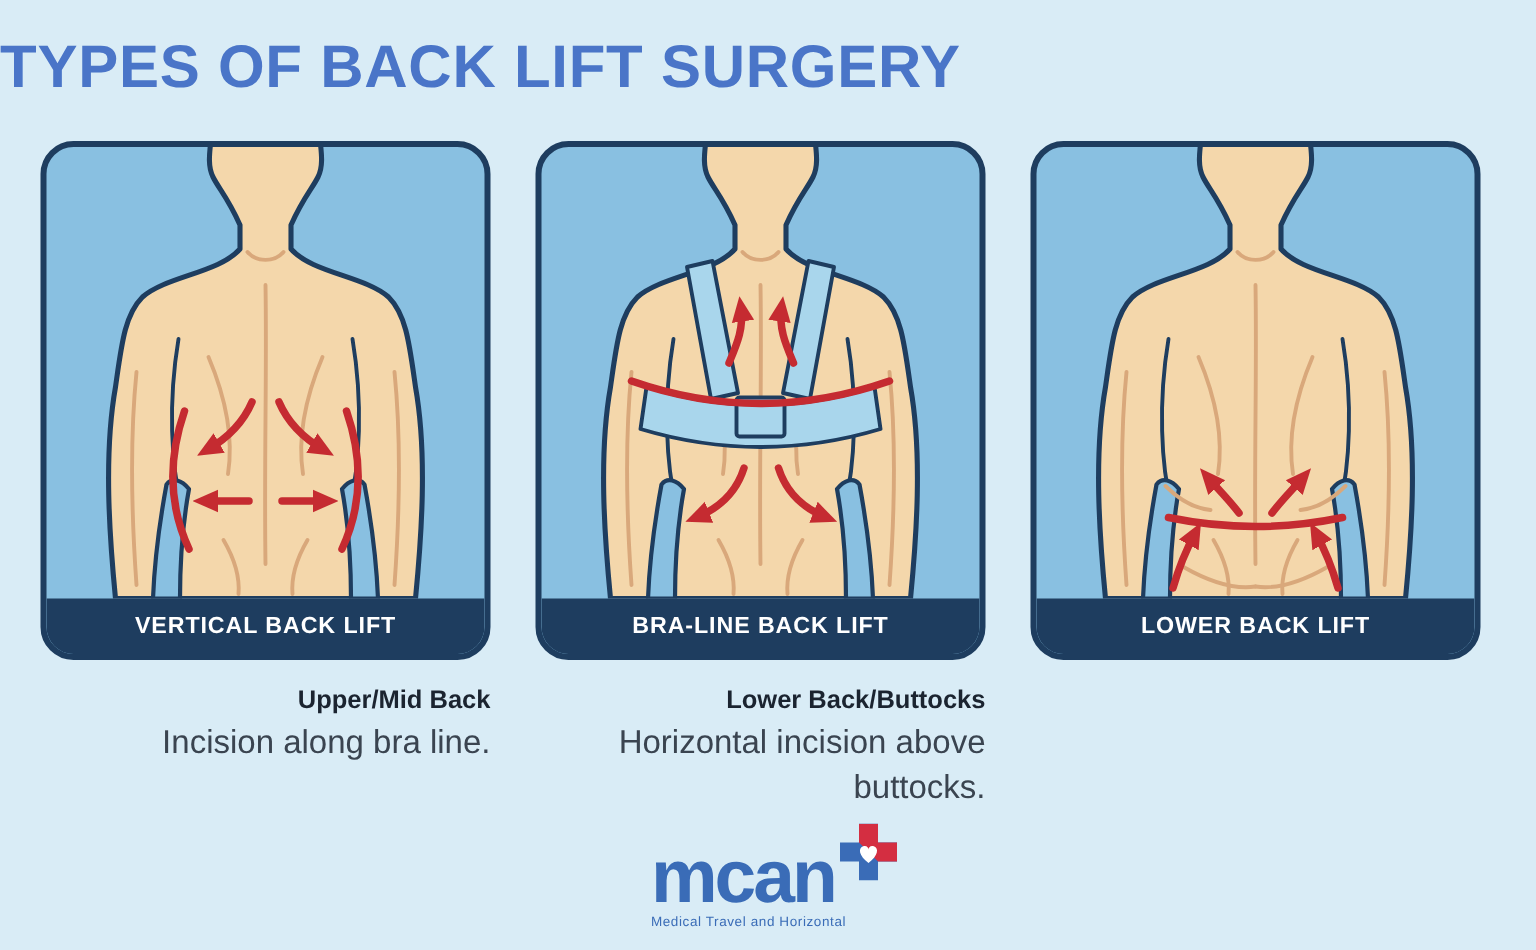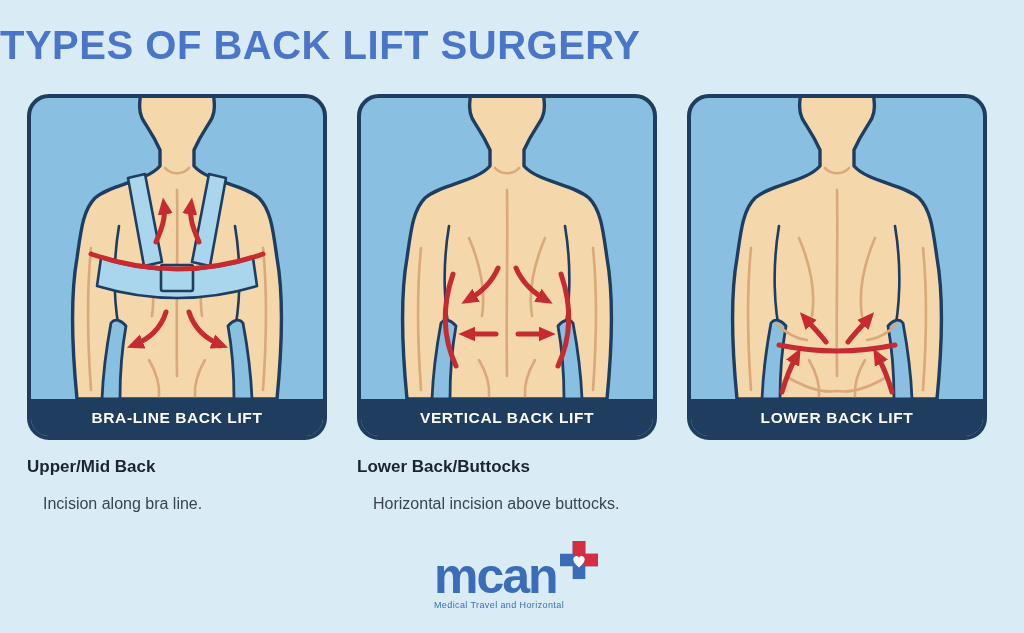--- a/index.html
+++ b/index.html
@@ -87,6 +87,25 @@
       <svg class="fig" viewBox="0 0 292 301" preserveAspectRatio="none">
         <use href="#back-body"></use>
         <g>
+          <path class="incision" d="M 92 176 C 81 208 81 238 95 268"></path>
+          <path class="incision" d="M 200 176 C 211 208 211 238 197 268"></path>
+        </g>
+        <g>
+          <path class="arrow" d="M 137 170 C 131 184 121 194 107 202"></path>
+          <path class="arrow" d="M 155 170 C 161 184 171 194 185 202"></path>
+          <path class="arrow" d="M 135 236 L 105 236"></path>
+          <path class="arrow" d="M 157 236 L 187 236"></path>
+        </g>
+      </svg>
+    </div>
+    <div class="band">VERTICAL BACK LIFT</div>
+  </div>
+
+  <div class="panel">
+    <div class="figure">
+      <svg class="fig" viewBox="0 0 292 301" preserveAspectRatio="none">
+        <use href="#back-body"></use>
+        <g>
           <path class="bra" d="M 97 80 L 114 76 L 131 164 L 113 168 Z"></path>
           <path class="bra" d="M 195 80 L 178 76 L 161 164 L 179 168 Z"></path>
           <path class="bra" d="M 70 160 Q 146 184 222 160 L 226 188 Q 146 212 66 188 Z"></path>
@@ -102,25 +121,6 @@
       </svg>
     </div>
     <div class="band">BRA-LINE BACK LIFT</div>
-  </div>
-
-  <div class="panel">
-    <div class="figure">
-      <svg class="fig" viewBox="0 0 292 301" preserveAspectRatio="none">
-        <use href="#back-body"></use>
-        <g>
-          <path class="incision" d="M 92 176 C 81 208 81 238 95 268"></path>
-          <path class="incision" d="M 200 176 C 211 208 211 238 197 268"></path>
-        </g>
-        <g>
-          <path class="arrow" d="M 137 170 C 131 184 121 194 107 202"></path>
-          <path class="arrow" d="M 155 170 C 161 184 171 194 185 202"></path>
-          <path class="arrow" d="M 135 236 L 105 236"></path>
-          <path class="arrow" d="M 157 236 L 187 236"></path>
-        </g>
-      </svg>
-    </div>
-    <div class="band">VERTICAL BACK LIFT</div>
   </div>
 
   <div class="panel">

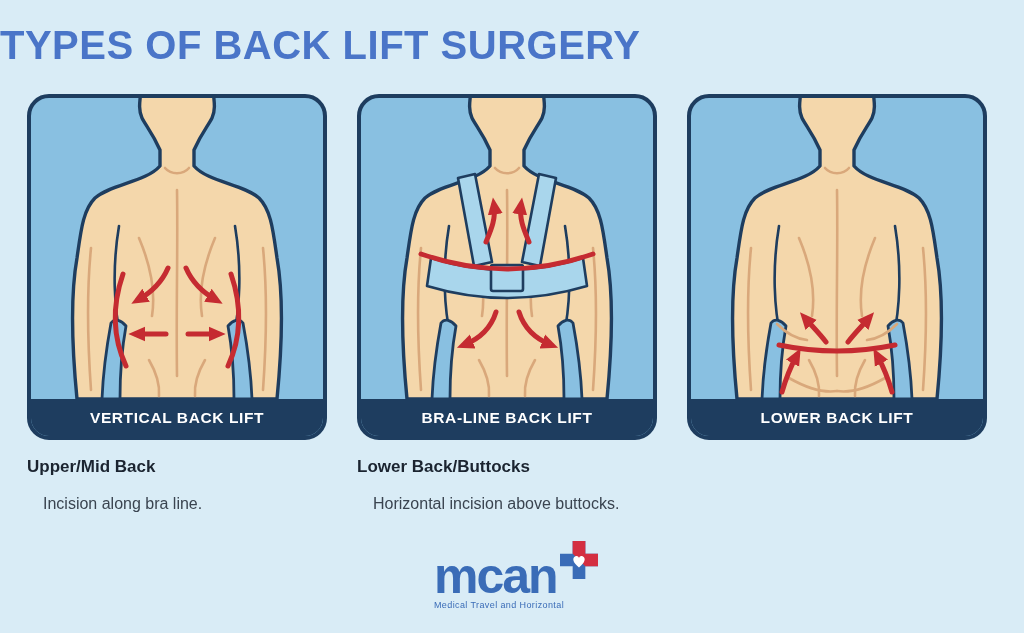--- a/index.html
+++ b/index.html
@@ -34,7 +34,7 @@
     font-weight:bold;font-size:15.5px;letter-spacing:.6px;
     display:flex;align-items:center;justify-content:center;
   }
-  .descs{display:flex;gap:30px;padding:0 37px 0 27px;margin-top:17px;text-align:left}
+  .descs{display:flex;gap:30px;padding:0 37px 0 27px;margin-top:17px;text-align:right}
   .desc{width:300px;flex:0 0 300px}
   .desc h3{margin:0 0 3px;font-size:17px;font-weight:bold;color:var(--heading_text,#1b2430)}
   .desc p{margin:16px;font-size:16px;line-height:1.35;color:var(--body_text,#3a4450)}

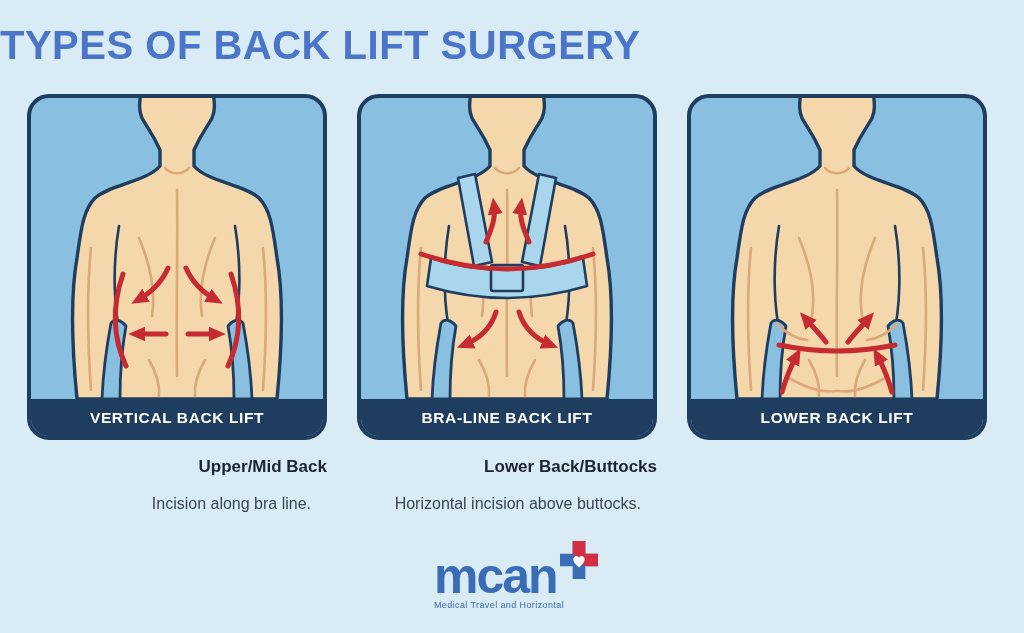--- a/index.html
+++ b/index.html
@@ -37,7 +37,7 @@
   .descs{display:flex;gap:30px;padding:0 37px 0 27px;margin-top:17px;text-align:right}
   .desc{width:300px;flex:0 0 300px}
   .desc h3{margin:0 0 3px;font-size:17px;font-weight:bold;color:var(--heading_text,#1b2430)}
-  .desc p{margin:16px;font-size:16px;line-height:1.35;color:var(--body_text,#3a4450)}
+  .desc p{margin:0;font-size:22px;line-height:1.35;color:var(--body_text,#3a4450)}
   .logo{position:relative;width:max-content;margin:24px auto 16px;padding-right:26px}
   .logo-text{font-size:50px;font-weight:bold;letter-spacing:-2px;line-height:.85;color:var(--logo_blue,#3a6cb7)}
   .logo-cross{position:absolute;top:-14px;right:-8px}

